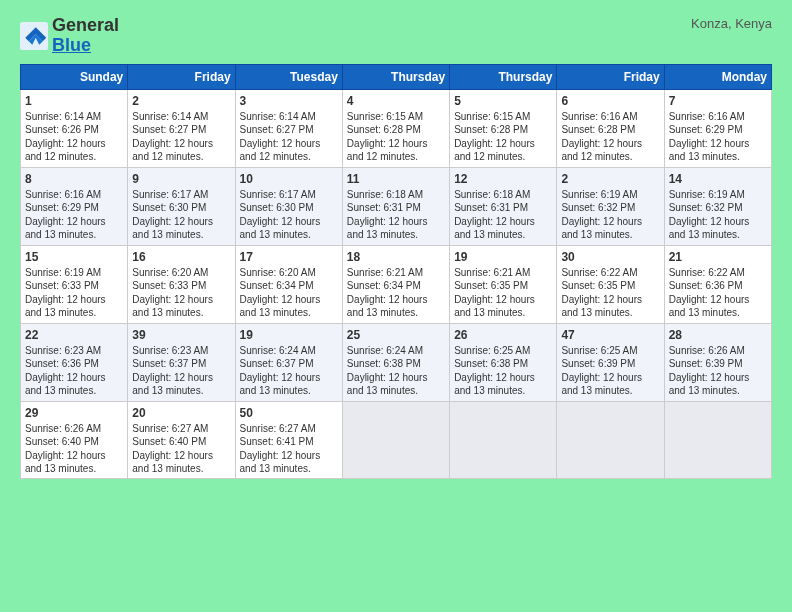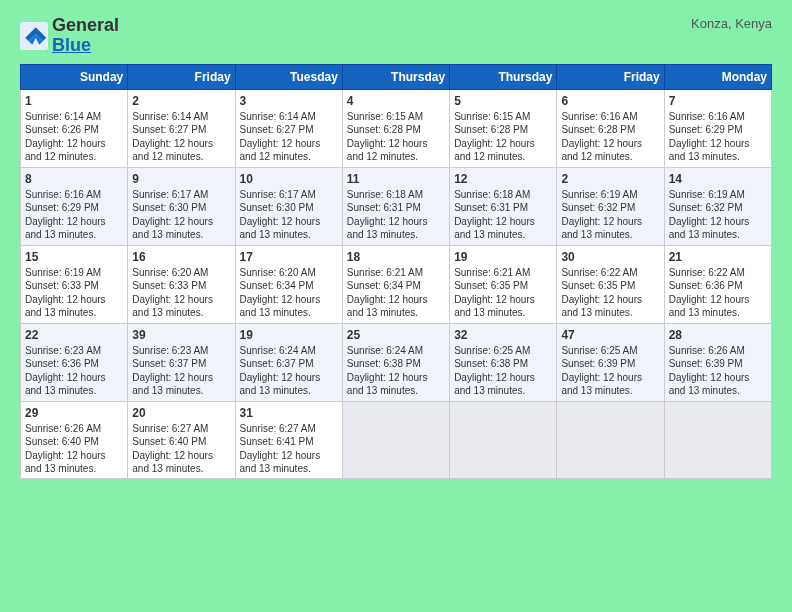--- a/index.html
+++ b/index.html
@@ -238,7 +238,7 @@
             <div class="day-info">Sunrise: 6:24 AM<br>Sunset: 6:38 PM<br>Daylight: 12 hours and 13 minutes.</div>
           </td>
           <td>
-            <span class="day-num">32</span>
+            <span class="day-num">26</span>
             <div class="day-info">Sunrise: 6:25 AM<br>Sunset: 6:38 PM<br>Daylight: 12 hours and 13 minutes.</div>
           </td>
           <td>

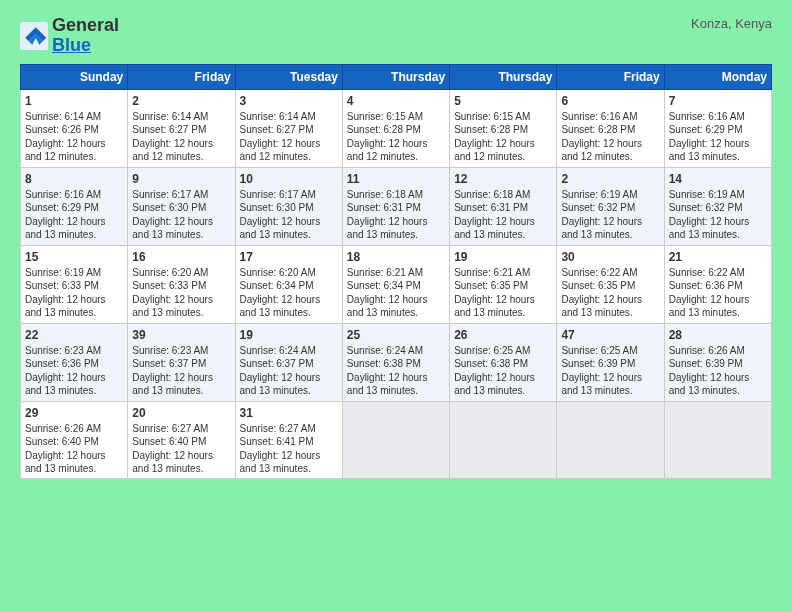--- a/index.html
+++ b/index.html
@@ -260,7 +260,7 @@
             <div class="day-info">Sunrise: 6:27 AM<br>Sunset: 6:40 PM<br>Daylight: 12 hours and 13 minutes.</div>
           </td>
           <td>
-            <span class="day-num">31</span>
+            <span class="day-num">50</span>
             <div class="day-info">Sunrise: 6:27 AM<br>Sunset: 6:41 PM<br>Daylight: 12 hours and 13 minutes.</div>
           </td>
           <td class="empty-cell"></td>

